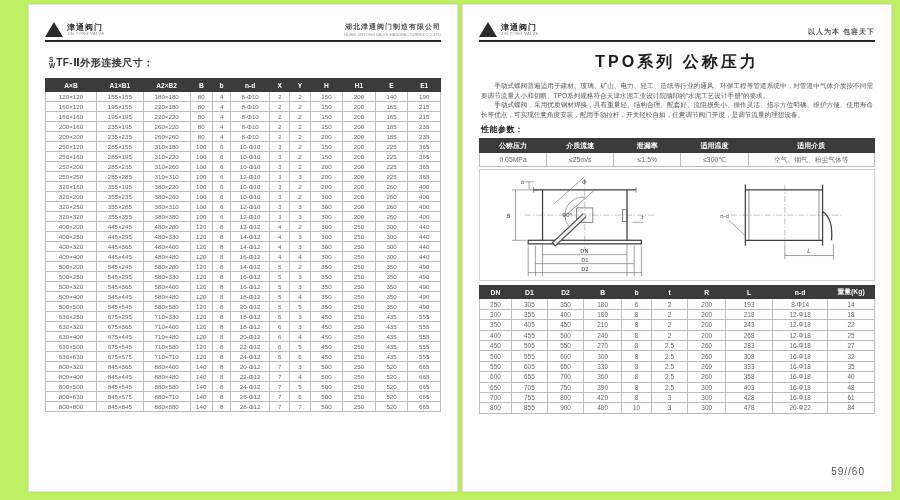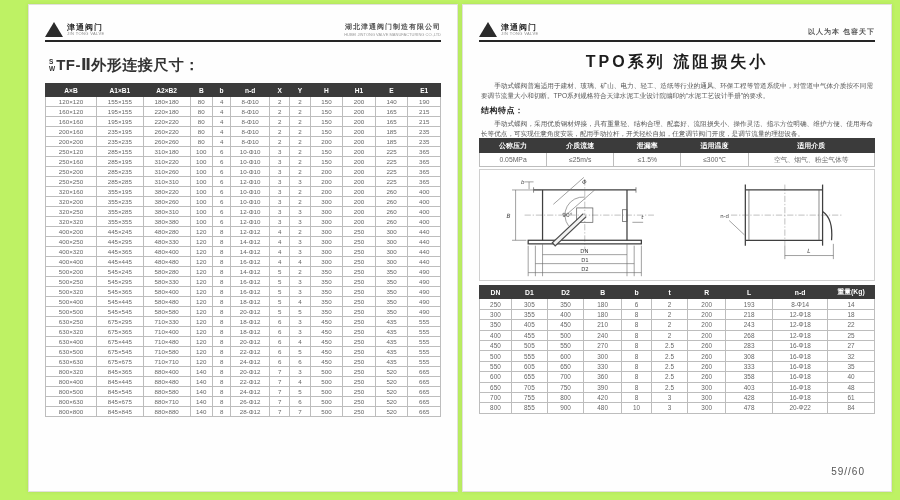--- a/index.html
+++ b/index.html
@@ -26,7 +26,7 @@
   
   .ltitle{display:flex;align-items:center;margin:14px 0 8px 4px;}
   .sw{display:flex;flex-direction:column;font-size:6.5px;line-height:6.5px;font-weight:bold;margin-right:1px;}
-  .ltitle-main{font-size:15px;font-weight:bold;letter-spacing:.5px;}
+  .ltitle-main{font-size:10px;font-weight:bold;letter-spacing:.5px;}
 
   
   table.dt{border-collapse:collapse;table-layout:fixed;width:100%;}

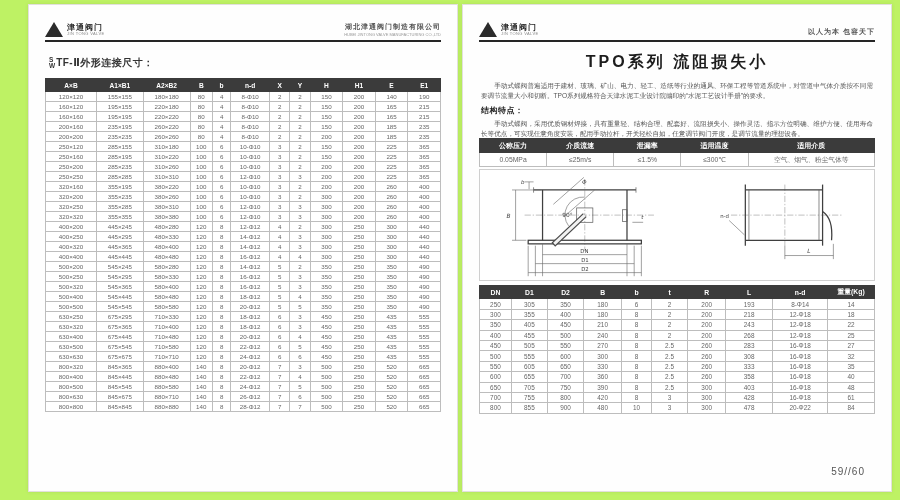--- a/index.html
+++ b/index.html
@@ -584,7 +584,7 @@
     </div>
     <div class="rule"></div>
 
-    <div class="rtitle">TPO系列  流阻损失小</div>
+    <div class="rtitle">TPO系列  公称压力</div>
 
     <p class="para">手动式蝶阀普遍适用于建材、玻璃、矿山、电力、轻工、造纸等行业的通风、环保工程等管道系统中，对管道中气体介质按不同需要调节流量大小和切断。TPO系列规格符合天津水泥工业设计院编印的“水泥工艺设计手册”的要求。</p>
 

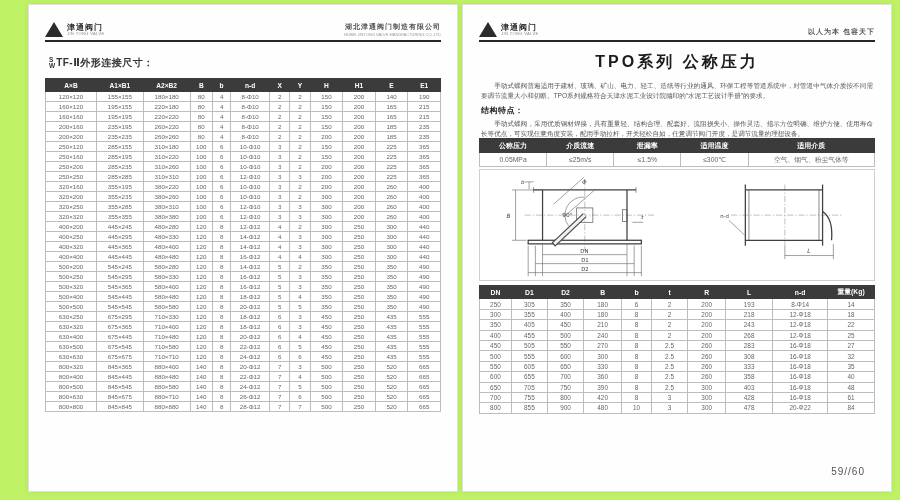--- a/index.html
+++ b/index.html
@@ -588,7 +588,6 @@
 
     <p class="para">手动式蝶阀普遍适用于建材、玻璃、矿山、电力、轻工、造纸等行业的通风、环保工程等管道系统中，对管道中气体介质按不同需要调节流量大小和切断。TPO系列规格符合天津水泥工业设计院编印的“水泥工艺设计手册”的要求。</p>
 
-    <div class="shead">结构特点：</div>
     <p class="para">手动式蝶阀，采用优质钢材焊接，具有重量轻、结构合理、配套好、流阻损失小、操作灵活、指示方位明确、维护方便、使用寿命长等优点，可实现任意角度安装，配用手动拉杆，开关轻松自如，任意调节阀门开度，是调节流量的理想设备。</p>
 
     <table class="dt t-params">

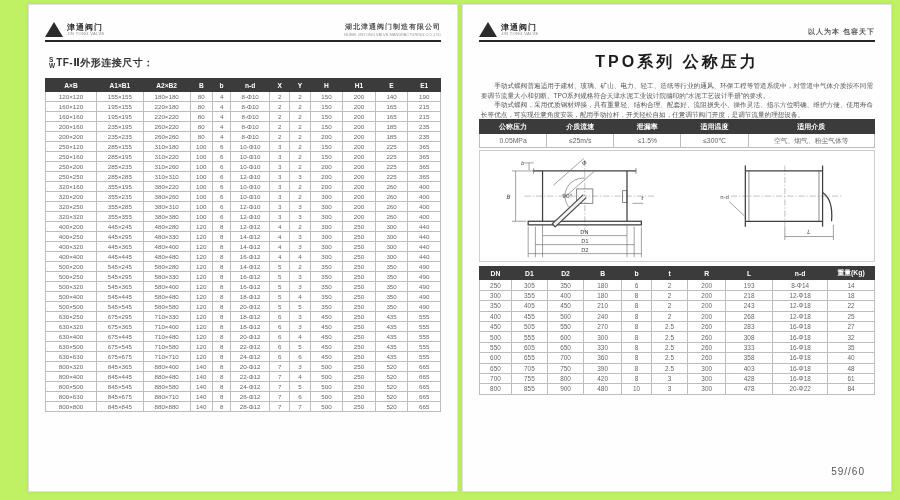--- a/index.html
+++ b/index.html
@@ -590,6 +590,7 @@
 
     <p class="para">手动式蝶阀，采用优质钢材焊接，具有重量轻、结构合理、配套好、流阻损失小、操作灵活、指示方位明确、维护方便、使用寿命长等优点，可实现任意角度安装，配用手动拉杆，开关轻松自如，任意调节阀门开度，是调节流量的理想设备。</p>
 
+    <div class="shead">性能参数：</div>
     <table class="dt t-params">
       <colgroup>
         <col style="width:17%">

